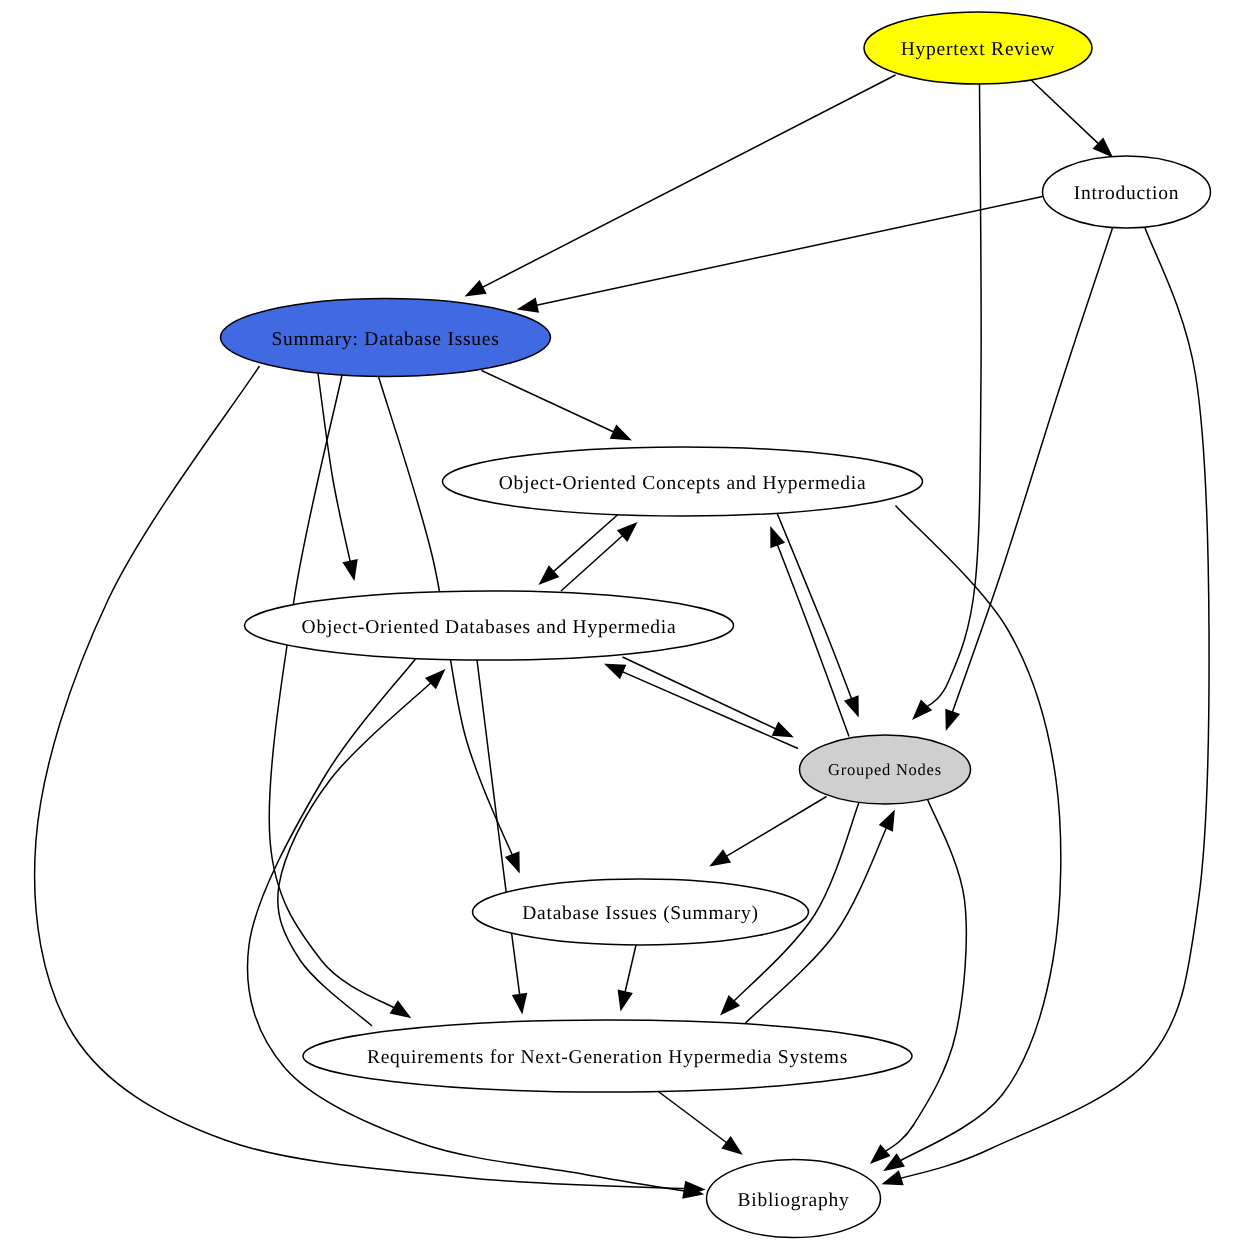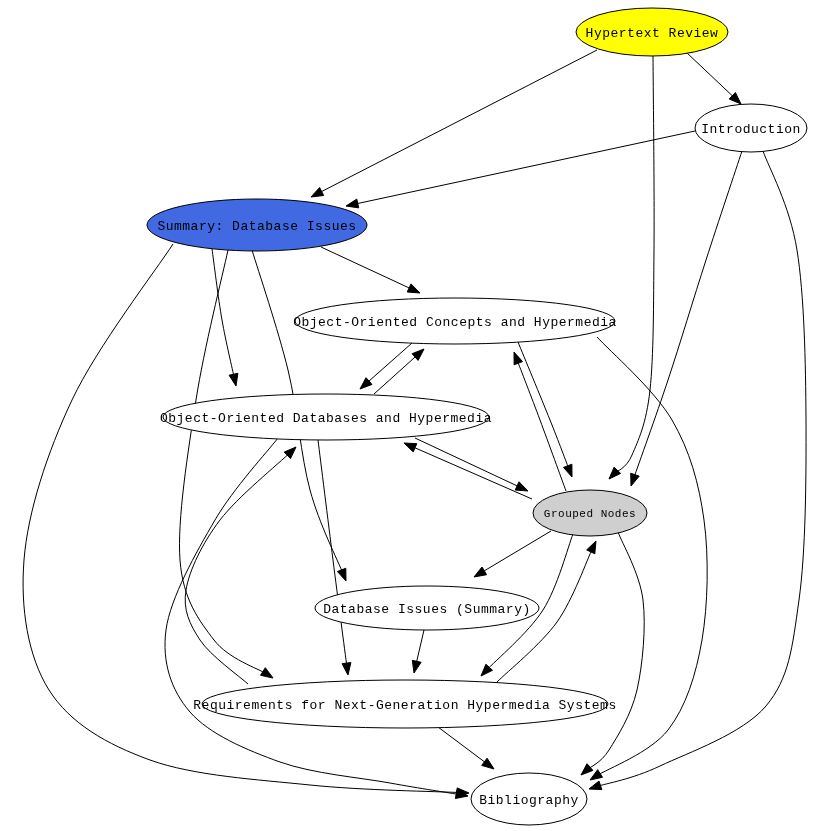--- a/index.html
+++ b/index.html
@@ -7,7 +7,7 @@
     position: relative;
     width: 689px; height: 831px;
     background: #ffffff;
-    font-family: Liberation Mono, monospace;
+    font-family: Liberation Serif, serif;
   }
   svg { display: block; }
   .edge-path { fill: none; stroke: #000000; stroke-width: 1; }

